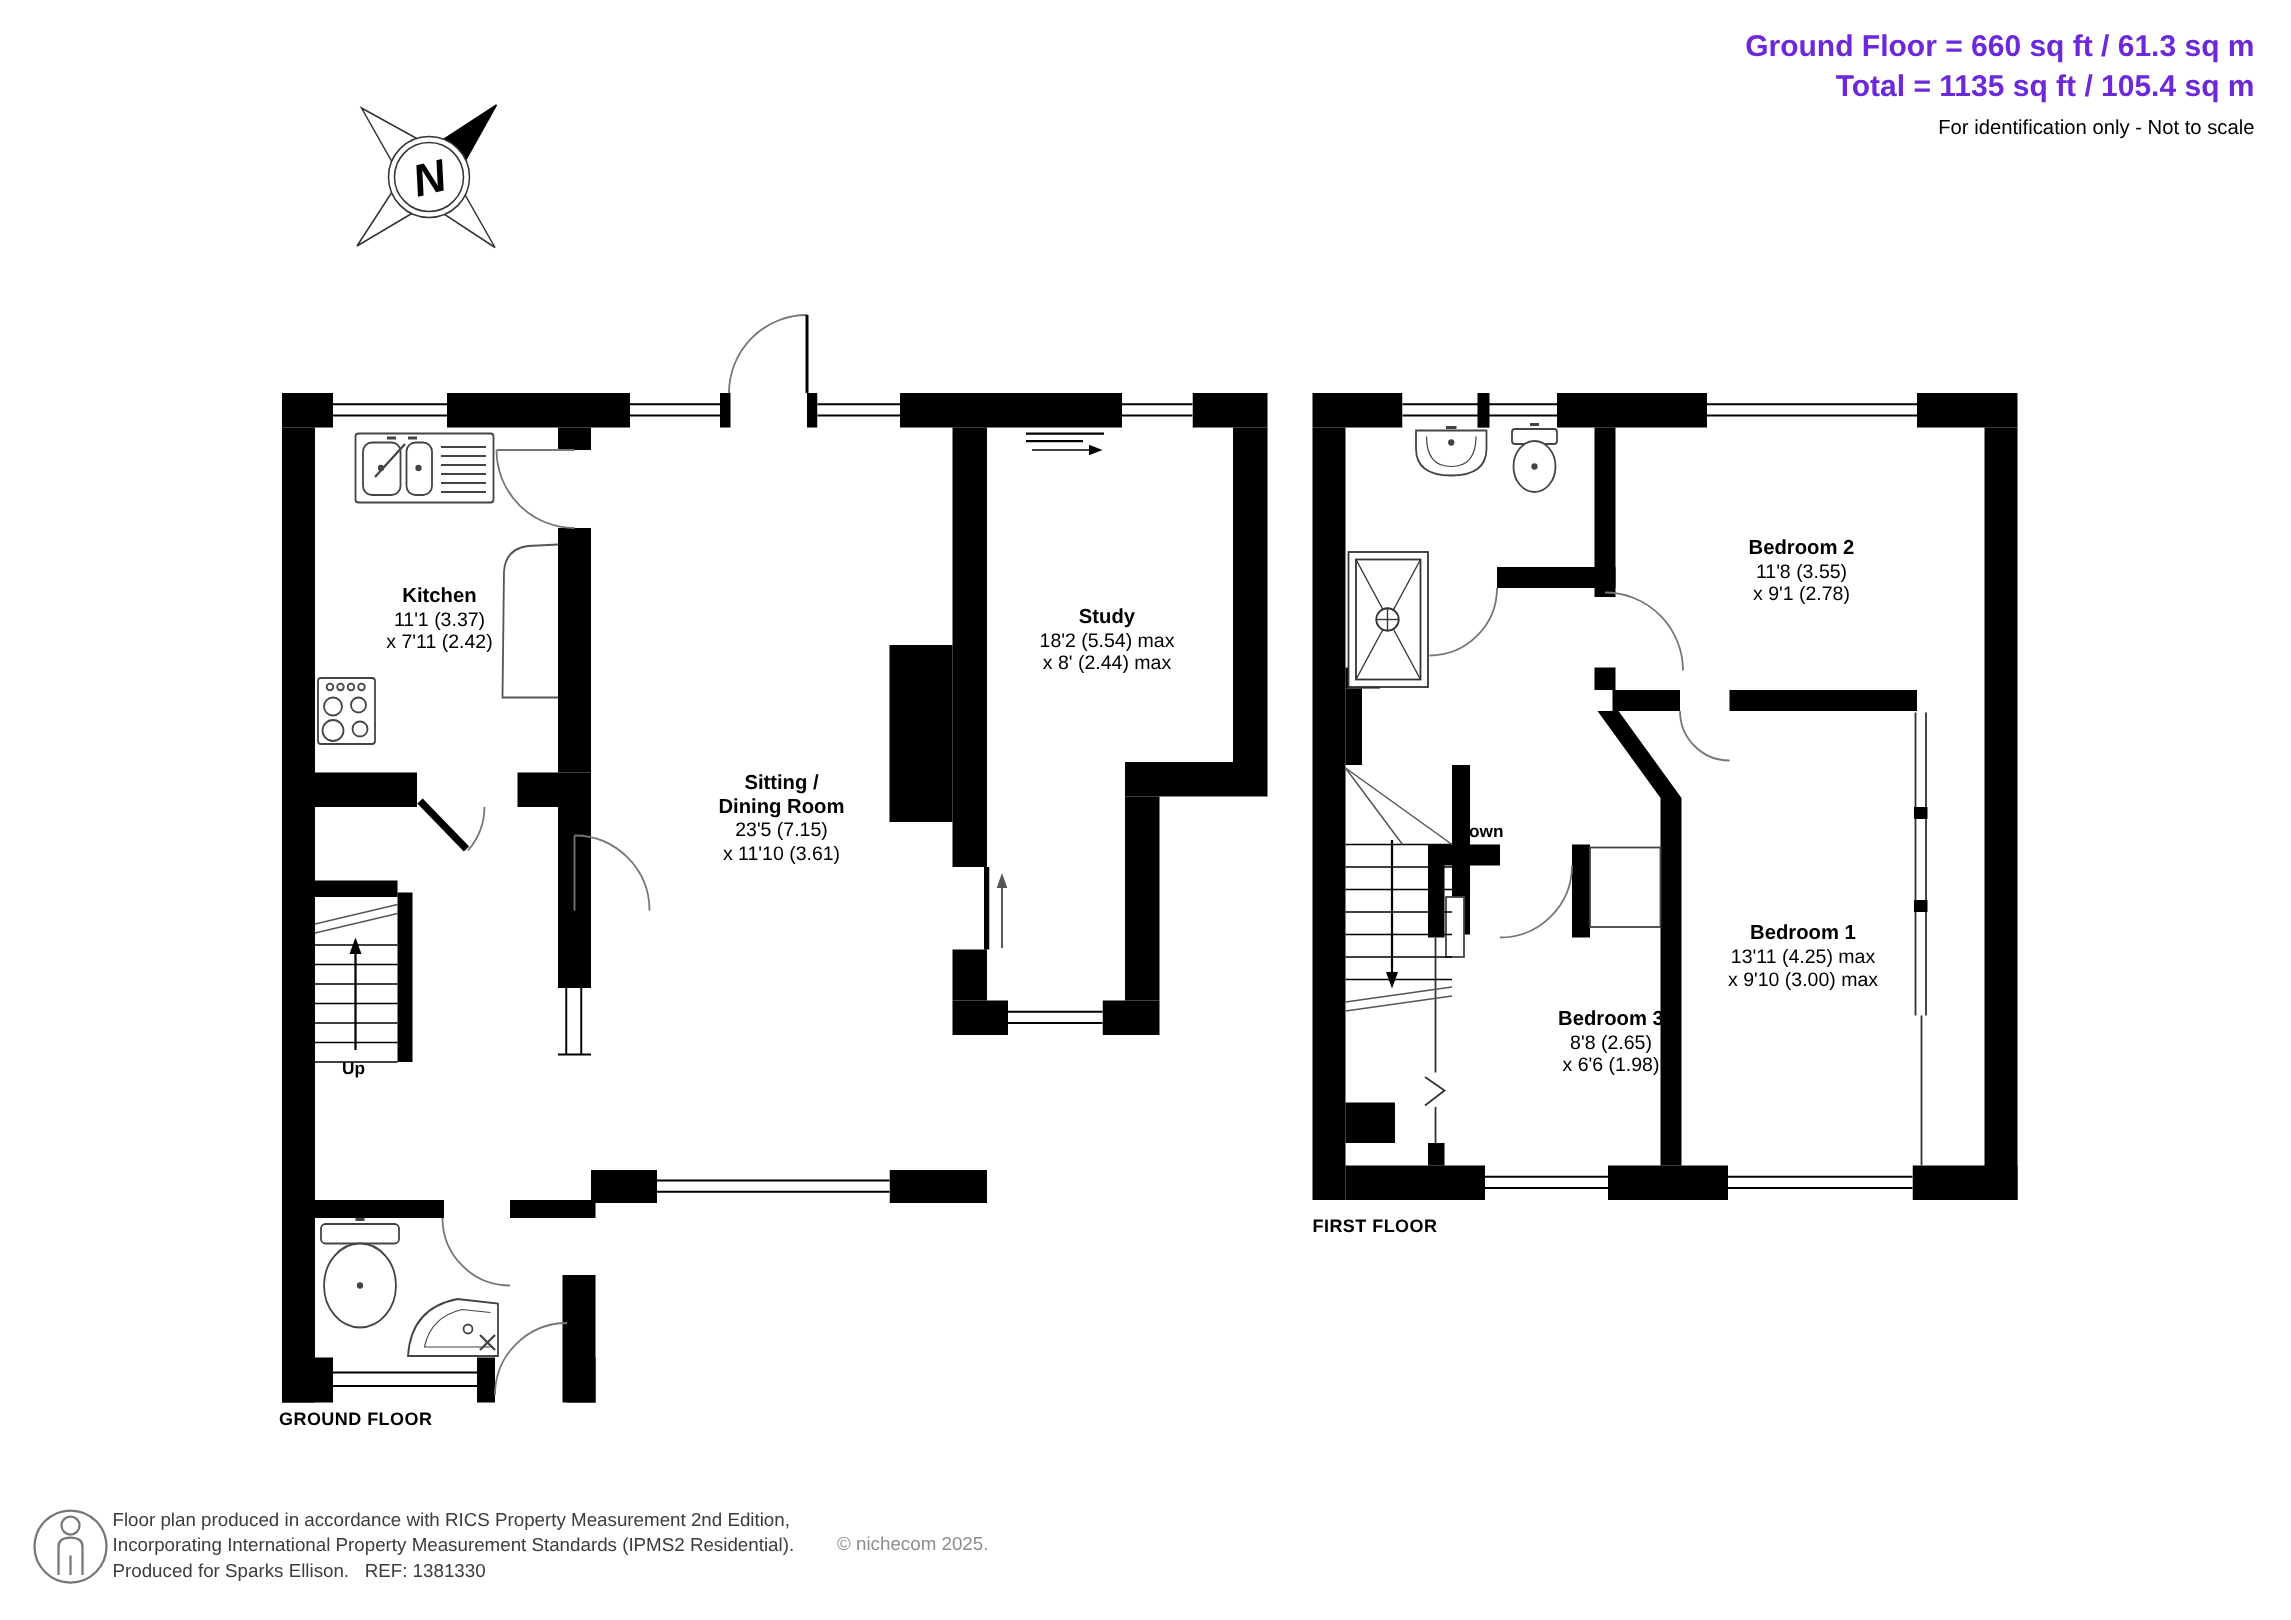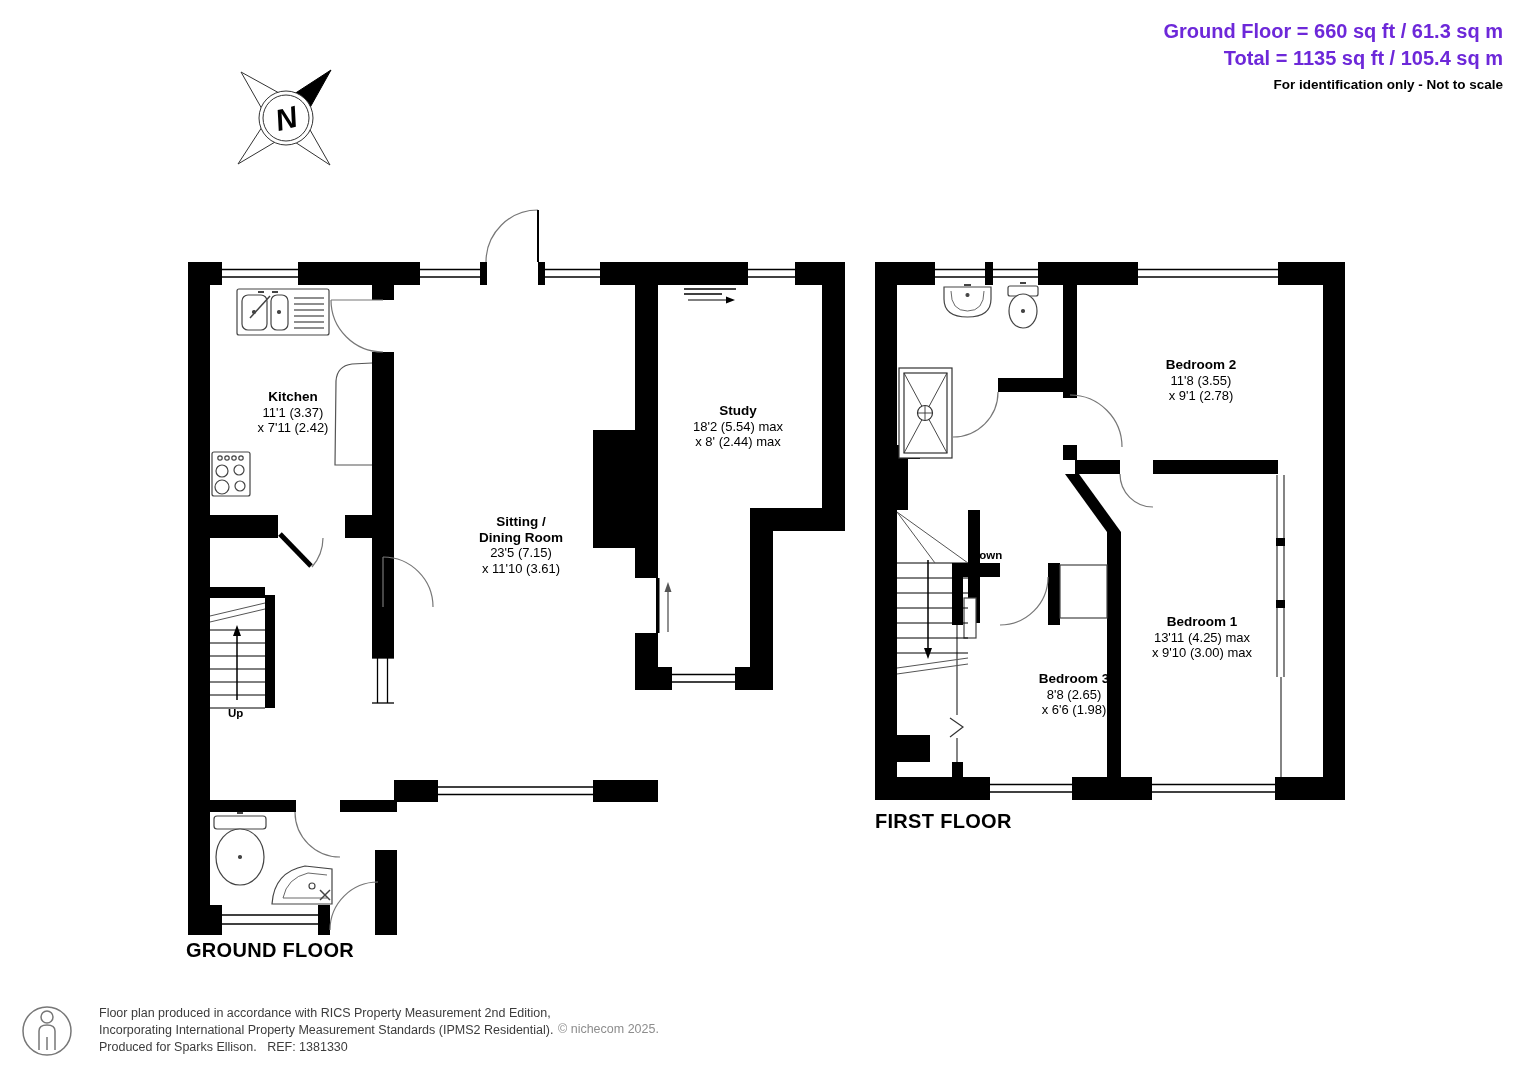--- a/index.html
+++ b/index.html
@@ -13,7 +13,7 @@
     position:absolute;top:18px;right:24px;text-align:right;
   }
   .header .hline{font-size:20px;font-weight:bold;line-height:27px;color:#6d28d9;}
-  .header .hnote{font-size:13.5px;font-weight:bold;margin-top:5px;color:#000;}
+  .header .hnote{font-size:13.5px;font-weight:normal;margin-top:5px;color:#000;}
   
   svg.plan{position:absolute;left:0;top:0;}
   

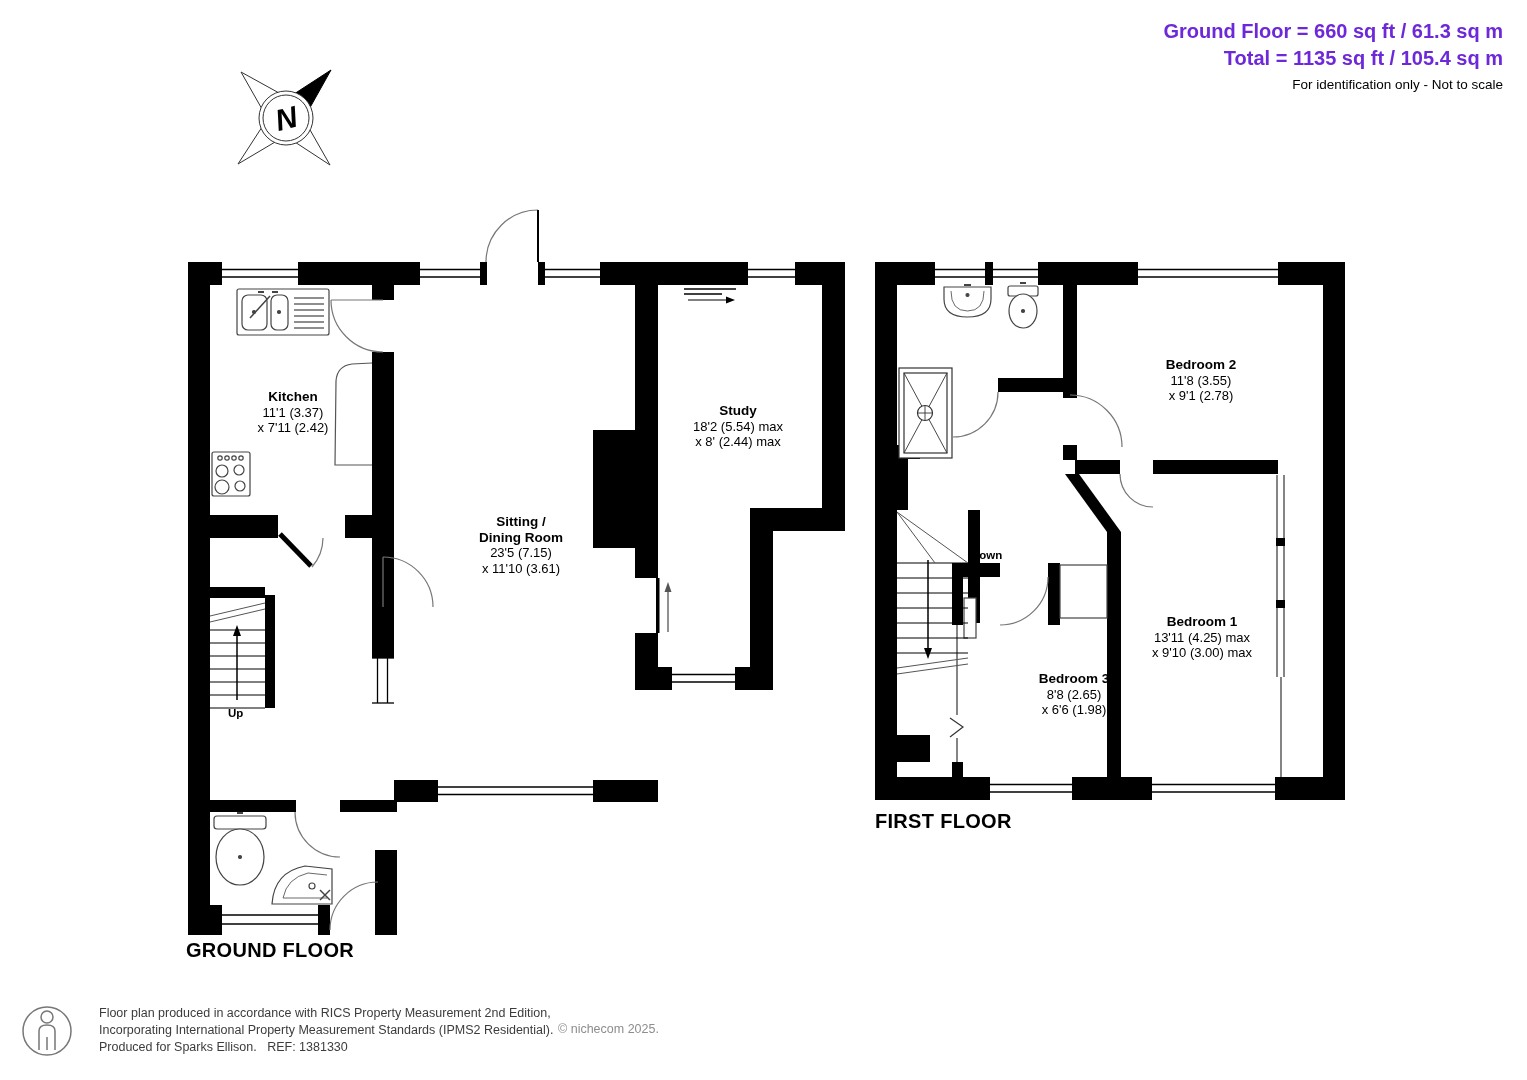--- a/index.html
+++ b/index.html
@@ -21,7 +21,7 @@
   .room-label .rname{font-size:13.5px;font-weight:bold;line-height:15.5px;}
   .room-label .rdim{font-size:13px;line-height:15.5px;}
   .stair-label{position:absolute;font-size:11.5px;font-weight:bold;}
-  .floor-label{position:absolute;font-size:20px;font-weight:bold;letter-spacing:.3px;}
+  .floor-label{position:absolute;font-size:12px;font-weight:bold;letter-spacing:.3px;}
   
   .footer{position:absolute;left:75px;top:1005px;color:#3c3c3c;}
   .footer .fline{font-size:12.5px;line-height:17px;white-space:pre;margin-left:24px;}

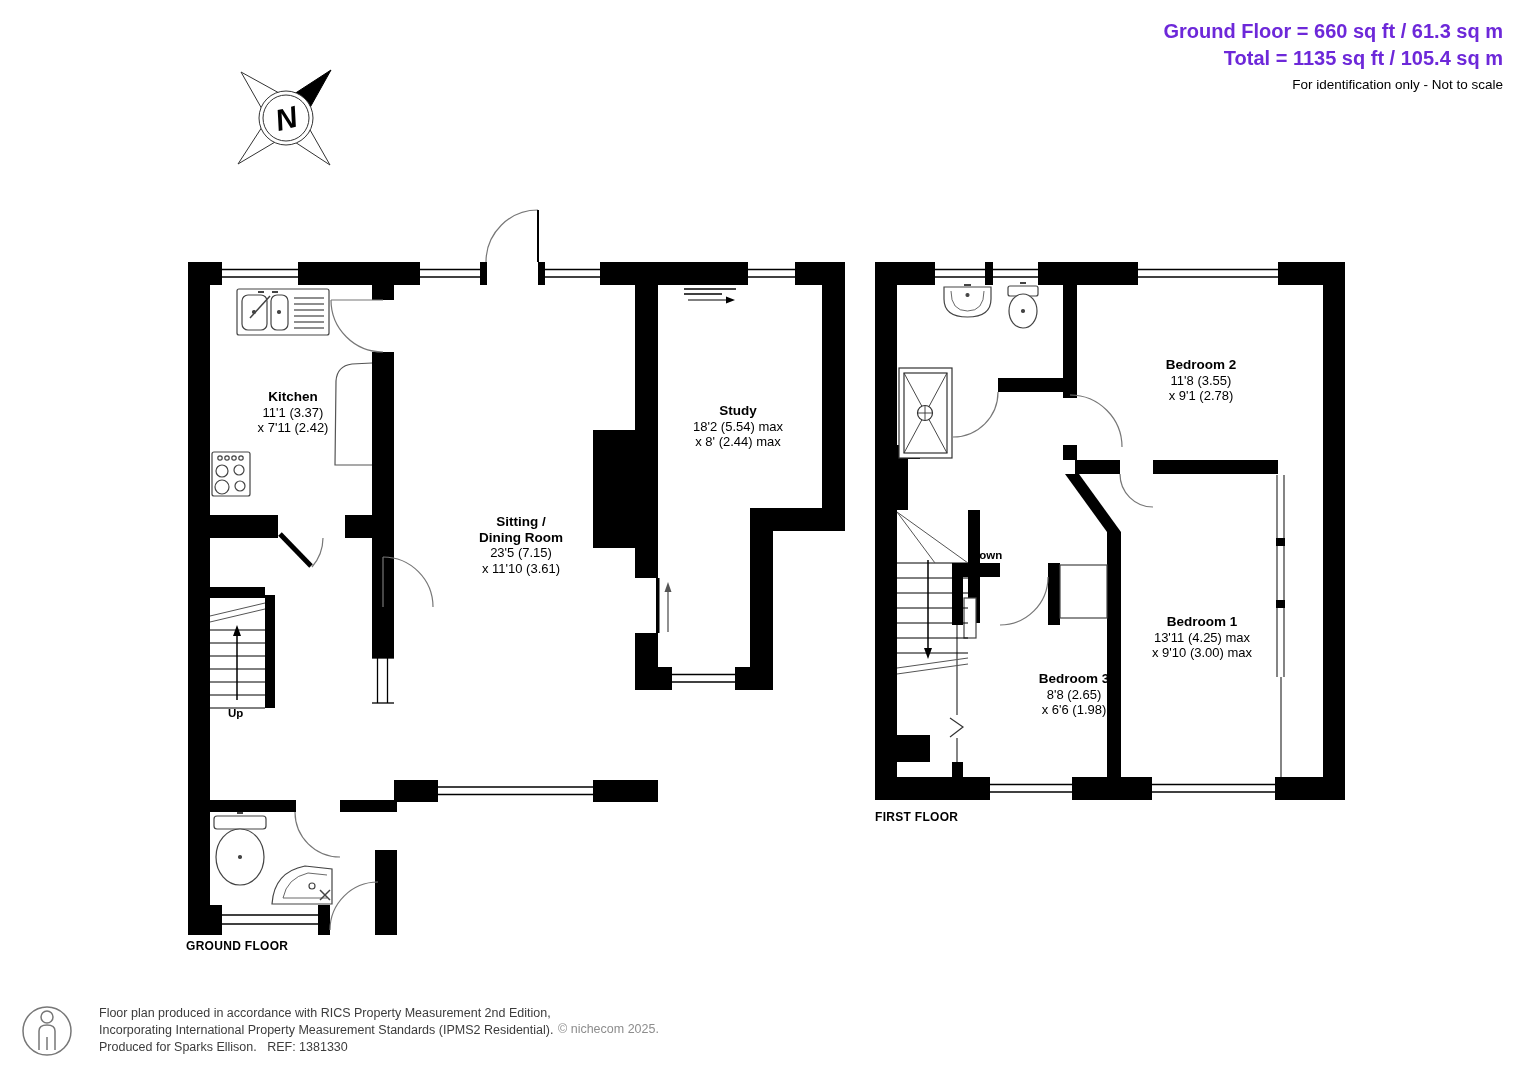--- a/index.html
+++ b/index.html
@@ -24,7 +24,7 @@
   .floor-label{position:absolute;font-size:12px;font-weight:bold;letter-spacing:.3px;}
   
   .footer{position:absolute;left:75px;top:1005px;color:#3c3c3c;}
-  .footer .fline{font-size:12.5px;line-height:17px;white-space:pre;margin-left:24px;}
+  .footer .fline{font-size:12.5px;line-height:17px;white-space:pre;}
   .copyright{position:absolute;left:558px;top:1022px;font-size:12.5px;color:#8d8d8d;white-space:pre;}
 </style>
 </head>

